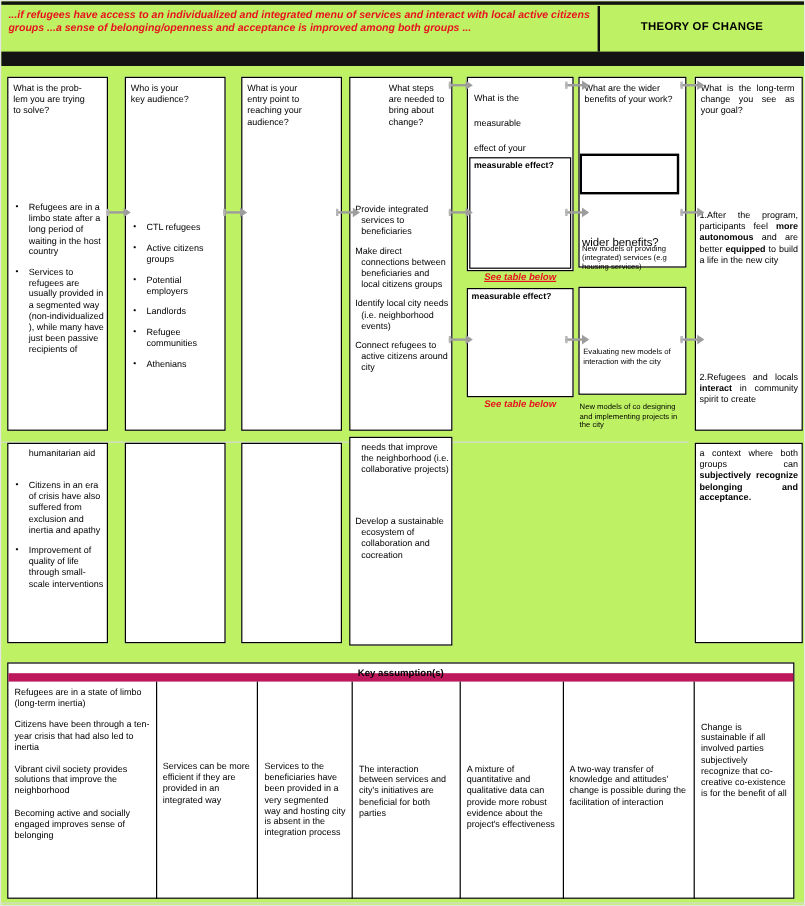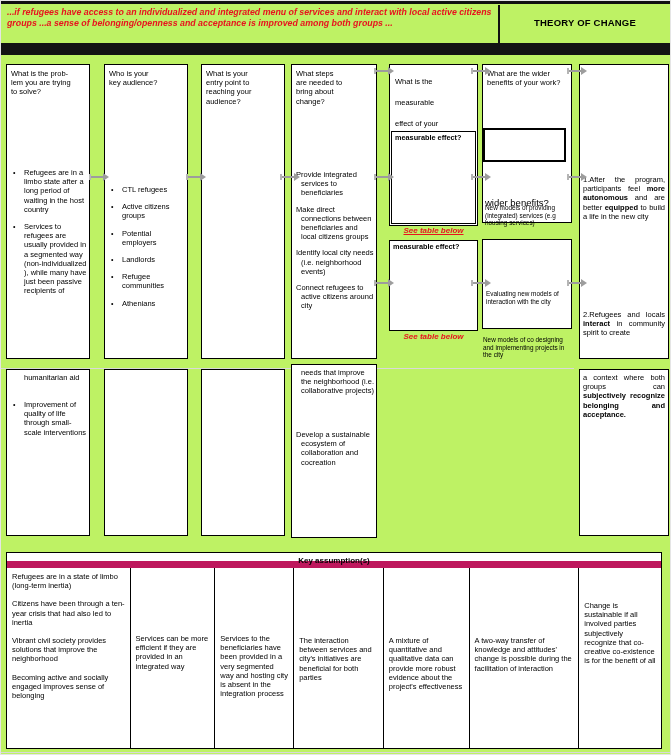--- a/index.html
+++ b/index.html
@@ -145,7 +145,7 @@
   <div class="box" style="left:200px; top:368px; width:84px; height:167px;"></div>
 
   <div class="box" style="left:290px; top:63px; width:86px; height:295px;">
-    <div class="hdr" style="width:56px;">What steps are needed to bring about change?</div>
+    <div class="hdr" style="width:56px;margin-left:28px;">What steps are needed to bring about change?</div>
     <div class="body-txt steps" style="position:absolute; left:2px; right:2px; top:105px;">
         <div class="para">Provide integrated services to beneficiaries</div>
         <div class="para">Make direct connections between beneficiaries and local citizens groups</div>

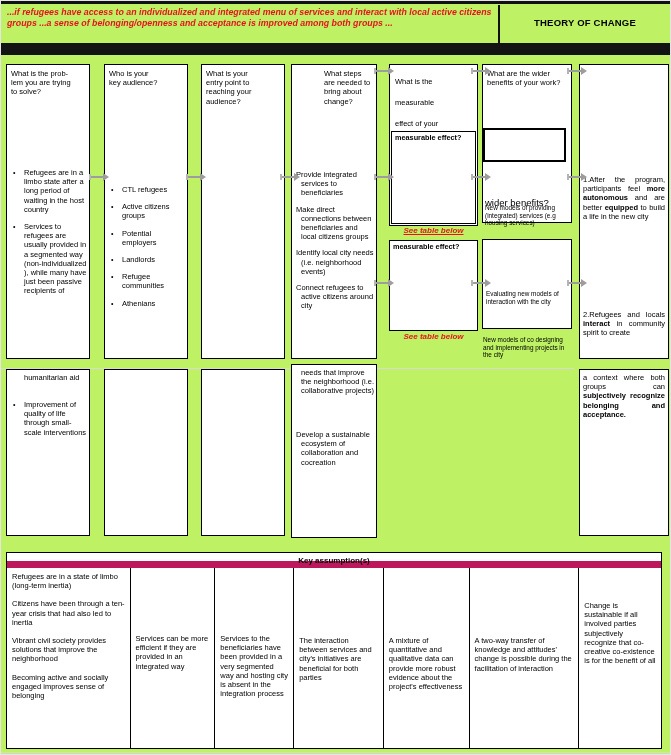--- a/index.html
+++ b/index.html
@@ -188,6 +188,7 @@
   </div>
 
   <div class="box" style="left:578px; top:63px; width:90px; height:295px;">
+    <div class="hdr justify" style="width:84px;">What is the long-term change you see as your goal?</div>
     <div class="body-txt justify" style="position:absolute; left:3px; right:3px; top:110px;"><span>1.After the program, participants feel </span><b>more autonomous</b><span> and are better </span><b>equipped</b><span> to build a life in the new city</span></div>
     <div class="body-txt justify" style="position:absolute; left:3px; right:3px; top:245px;"><span>2.Refugees and locals </span><b>interact</b><span> in community spirit to create</span></div>
   </div>

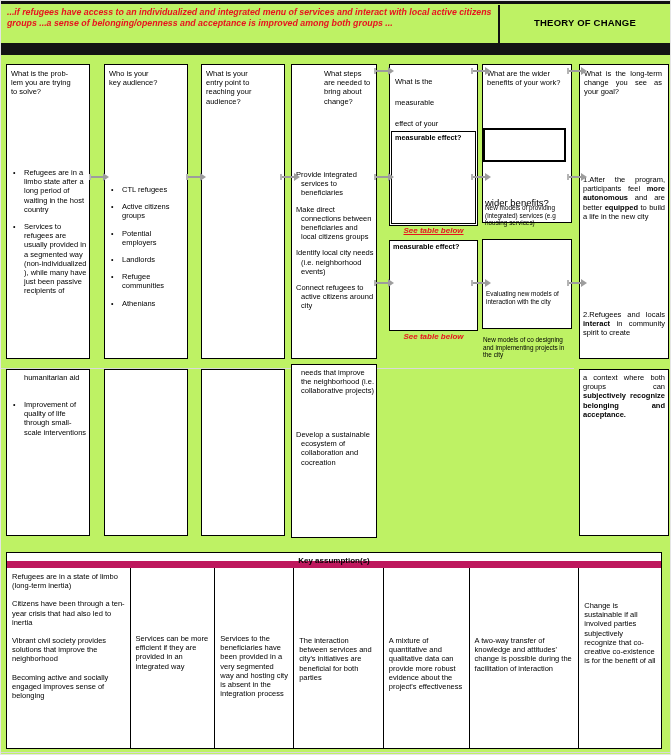--- a/index.html
+++ b/index.html
@@ -103,6 +103,10 @@
     <div class="body-txt" style="position:absolute; left:2px; right:2px; top:30px;">
         <div class="bullet-row">
           <span class="dot">•</span>
+          <span class="btxt">Citizens in an era of crisis have also suffered from exclusion and inertia and apathy</span>
+        </div>
+        <div class="bullet-row">
+          <span class="dot">•</span>
           <span class="btxt">Improvement of quality of life through small-scale interventions</span>
         </div>
       </div>

